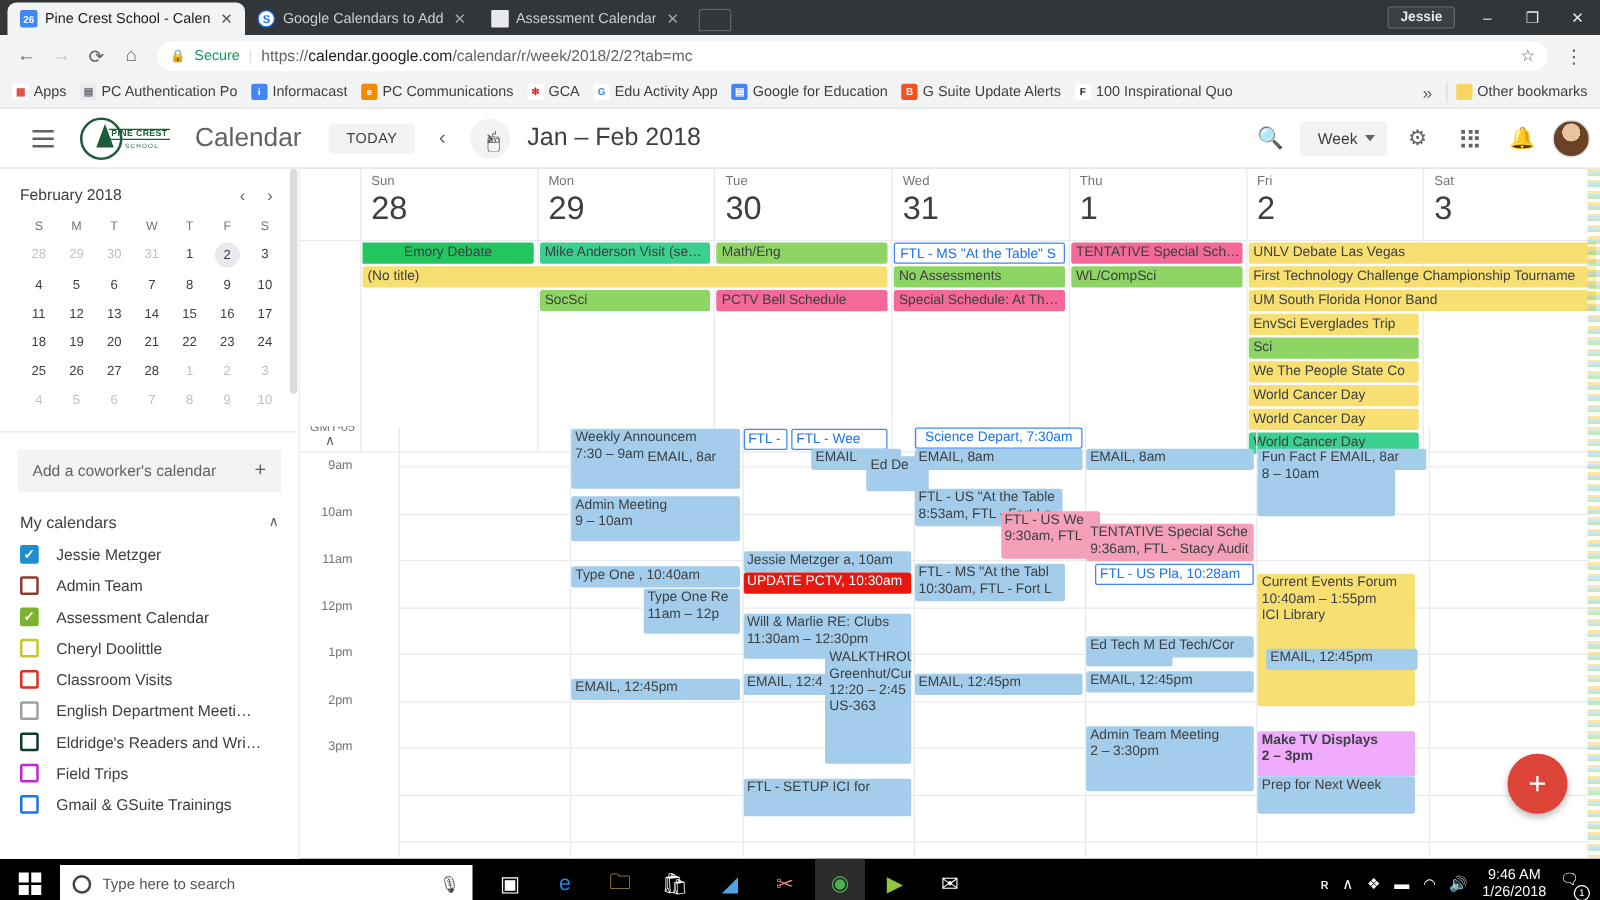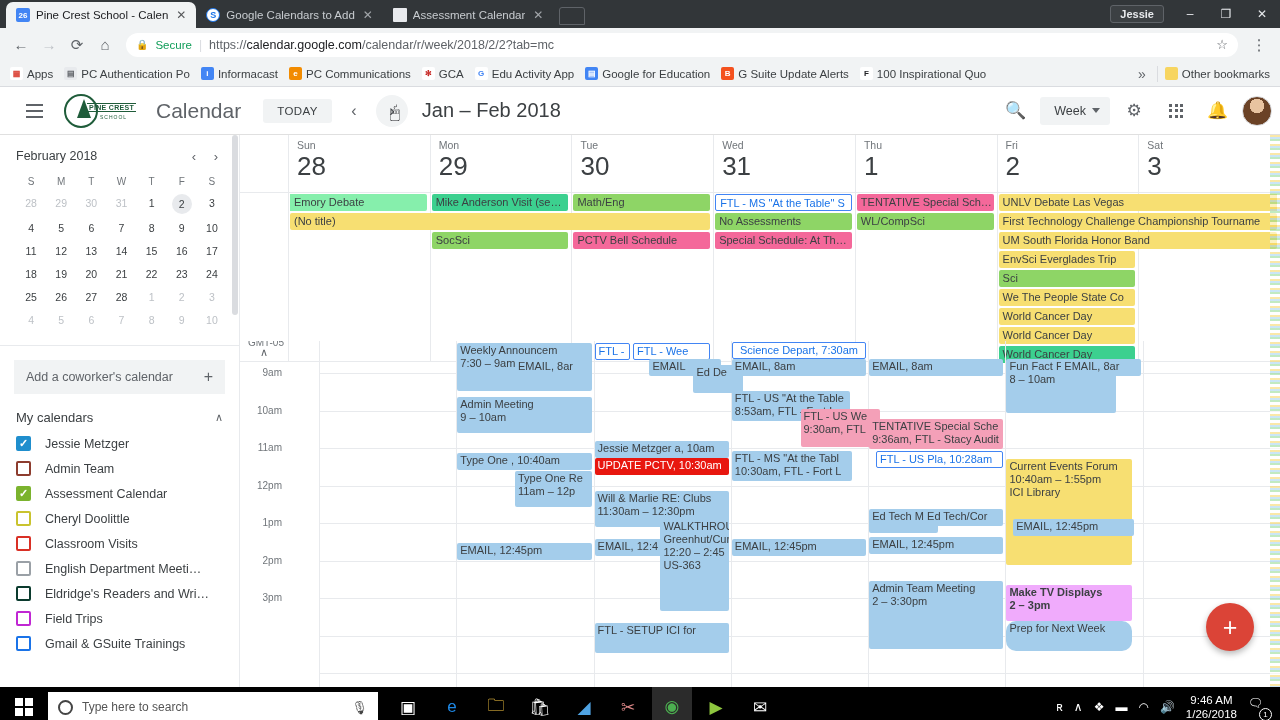--- a/index.html
+++ b/index.html
@@ -496,7 +496,7 @@
           <div class="ad-col"></div>
         </div>
         <div id="allday-events">
-            <div class="chip arrowL" style="left: calc(0% + 2px); width: calc(14.2857% - 5px); top: 1px; background: #86efac;">Emory Debate</div>
+            <div class="chip arrowL" style="left: calc(0% + 2px); width: calc(14.2857% - 5px); top: 1px; background: #22c55e; text-align: center;">Emory Debate</div>
             <div class="chip" style="left: calc(0% + 2px); width: calc(42.8571% - 5px); top: 20px; background: rgb(247, 223, 114);">(No title)</div>
             <div class="chip" style="left: calc(14.2857% + 2px); width: calc(14.2857% - 5px); top: 1px; background: rgb(60, 208, 143);">Mike Anderson Visit (se…</div>
             <div class="chip" style="left: calc(14.2857% + 2px); width: calc(14.2857% - 5px); top: 39px; background: rgb(142, 213, 102);">SocSci</div>

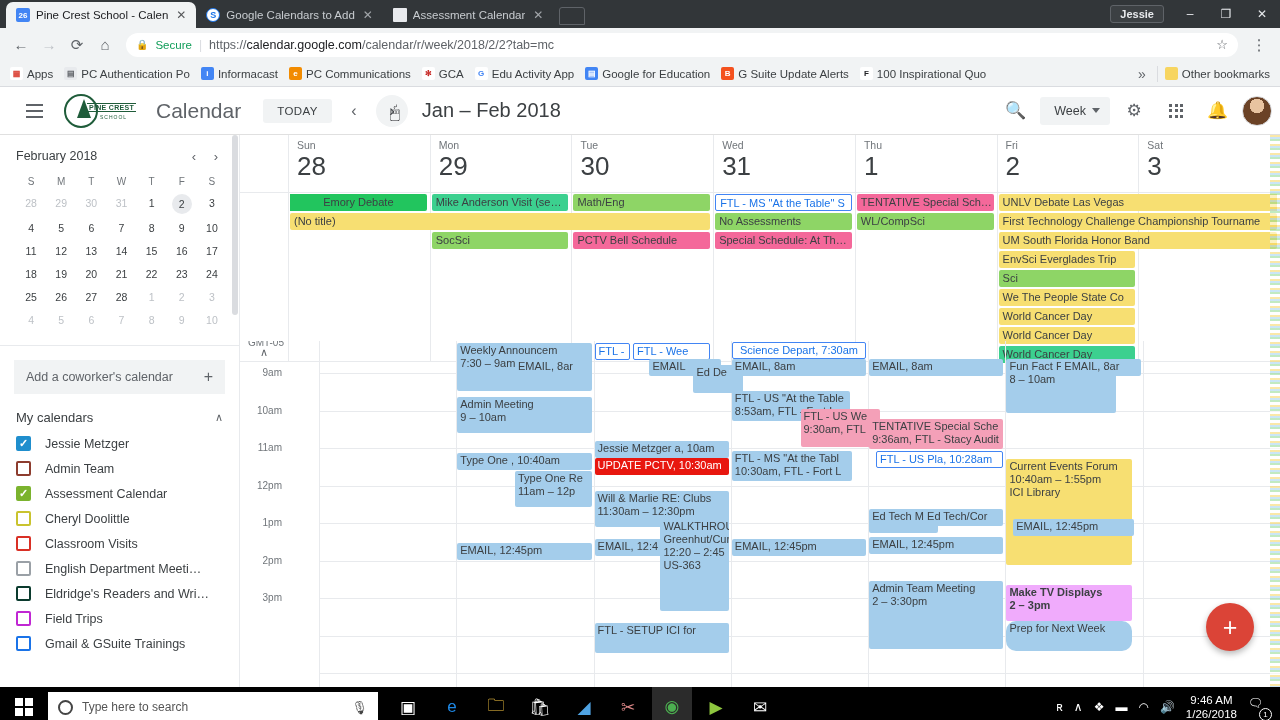--- a/index.html
+++ b/index.html
@@ -583,7 +583,7 @@
             <div class="ev" style="left: calc(57.1429% + 1px); width: calc(7.42857% - 3px); top: 168px; height: 24px; background: rgb(164, 205, 235);"><span>Ed Tech Me</span></div>
             <div class="ev" style="left: calc(62.8571% + 1px); width: calc(8.57143% - 3px); top: 168px; height: 17px; background: rgb(164, 205, 235);"><span>Ed Tech/Cor</span></div>
             <div class="ev" style="left: calc(57.1429% + 1px); width: calc(14.2857% - 3px); top: 196px; height: 17px; background: rgb(164, 205, 235);"><span>EMAIL, 12:45pm</span></div>
-            <div class="ev" style="left: calc(57.1429% + 1px); width: calc(14.2857% - 3px); top: 240px; height: 68px; background: rgb(164, 205, 235);"><span>Admin Team Meeting</span><span class="t2">2 – 3:30pm</span></div>
+            <div class="ev" style="left: calc(57.1429% + 1px); width: calc(14.2857% - 3px); top: 240px; height: 52px; background: rgb(164, 205, 235);"><span>Admin Team Meeting</span><span class="t2">2 – 3:30pm</span></div>
             <div class="ev" style="left: calc(71.4286% + 1px); width: calc(11.7143% - 3px); top: 18px; height: 54px; background: rgb(164, 205, 235);"><span>Fun Fact Fri</span><span class="t2">8 – 10am</span></div>
             <div class="ev" style="left: calc(77.1429% + 1px); width: calc(8.57143% - 3px); top: 18px; height: 17px; background: rgb(164, 205, 235);"><span>EMAIL, 8ar</span></div>
             <div class="ev" style="left: calc(71.4286% + 1px); width: calc(13.4286% - 3px); top: 118px; height: 106px; background: rgb(247, 223, 114);"><span>Current Events Forum</span><span class="t2">10:40am – 1:55pm</span><span class="t2">ICI Library</span></div>

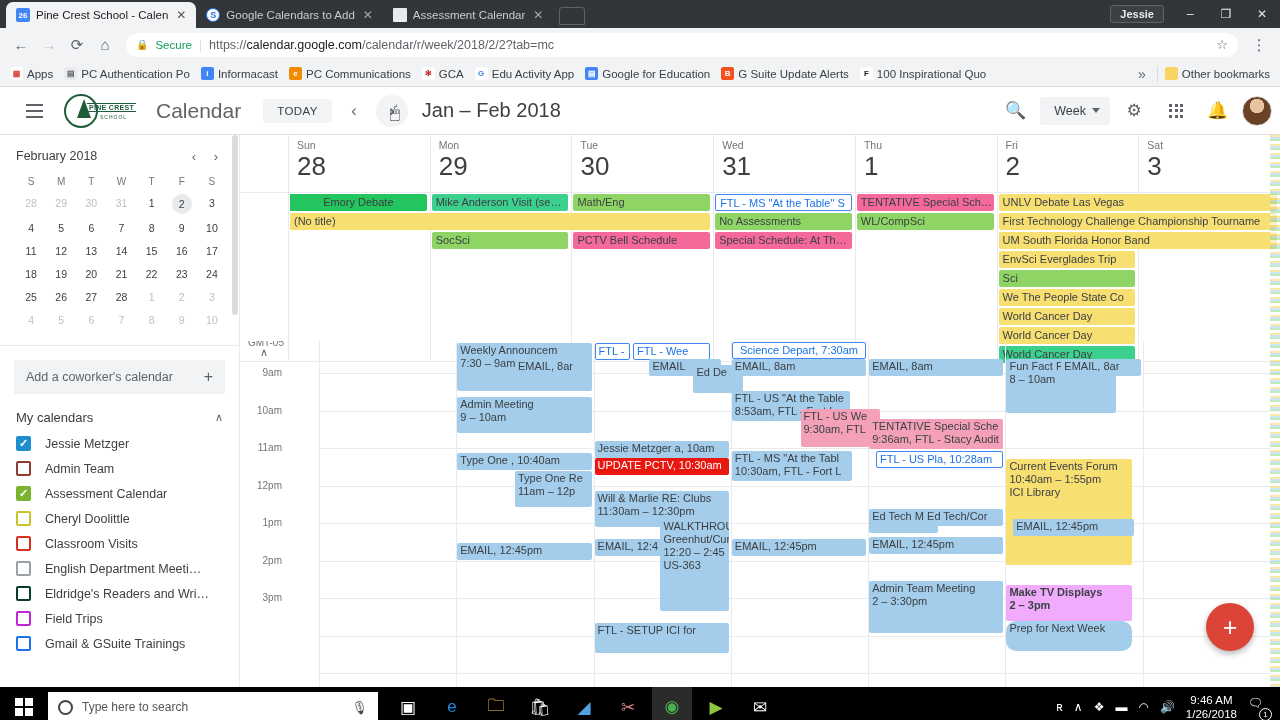--- a/index.html
+++ b/index.html
@@ -589,7 +589,7 @@
             <div class="ev" style="left: calc(71.4286% + 1px); width: calc(13.4286% - 3px); top: 118px; height: 106px; background: rgb(247, 223, 114);"><span>Current Events Forum</span><span class="t2">10:40am – 1:55pm</span><span class="t2">ICI Library</span></div>
             <div class="ev" style="left: calc(72.1429% + 1px); width: calc(12.8571% - 3px); top: 178px; height: 17px; background: rgb(164, 205, 235);"><span>EMAIL, 12:45pm</span></div>
             <div class="ev" style="left: calc(71.4286% + 1px); width: calc(13.4286% - 3px); top: 244px; height: 36px; background: #f0abfc; font-weight: bold;"><span>Make TV Displays</span><span class="t2">2 – 3pm</span></div>
-            <div class="ev" style="left: calc(71.4286% + 1px); width: calc(13.4286% - 3px); top: 280px; height: 30px; background: rgb(164, 205, 235); border-radius: 10px;"><span>Prep for Next Week</span></div>
+            <div class="ev" style="left: calc(71.4286% + 1px); width: calc(13.4286% - 3px); top: 280px; height: 30px; background: rgb(164, 205, 235);"><span>Prep for Next Week</span></div>
           </div>
       </div>
     </div>

